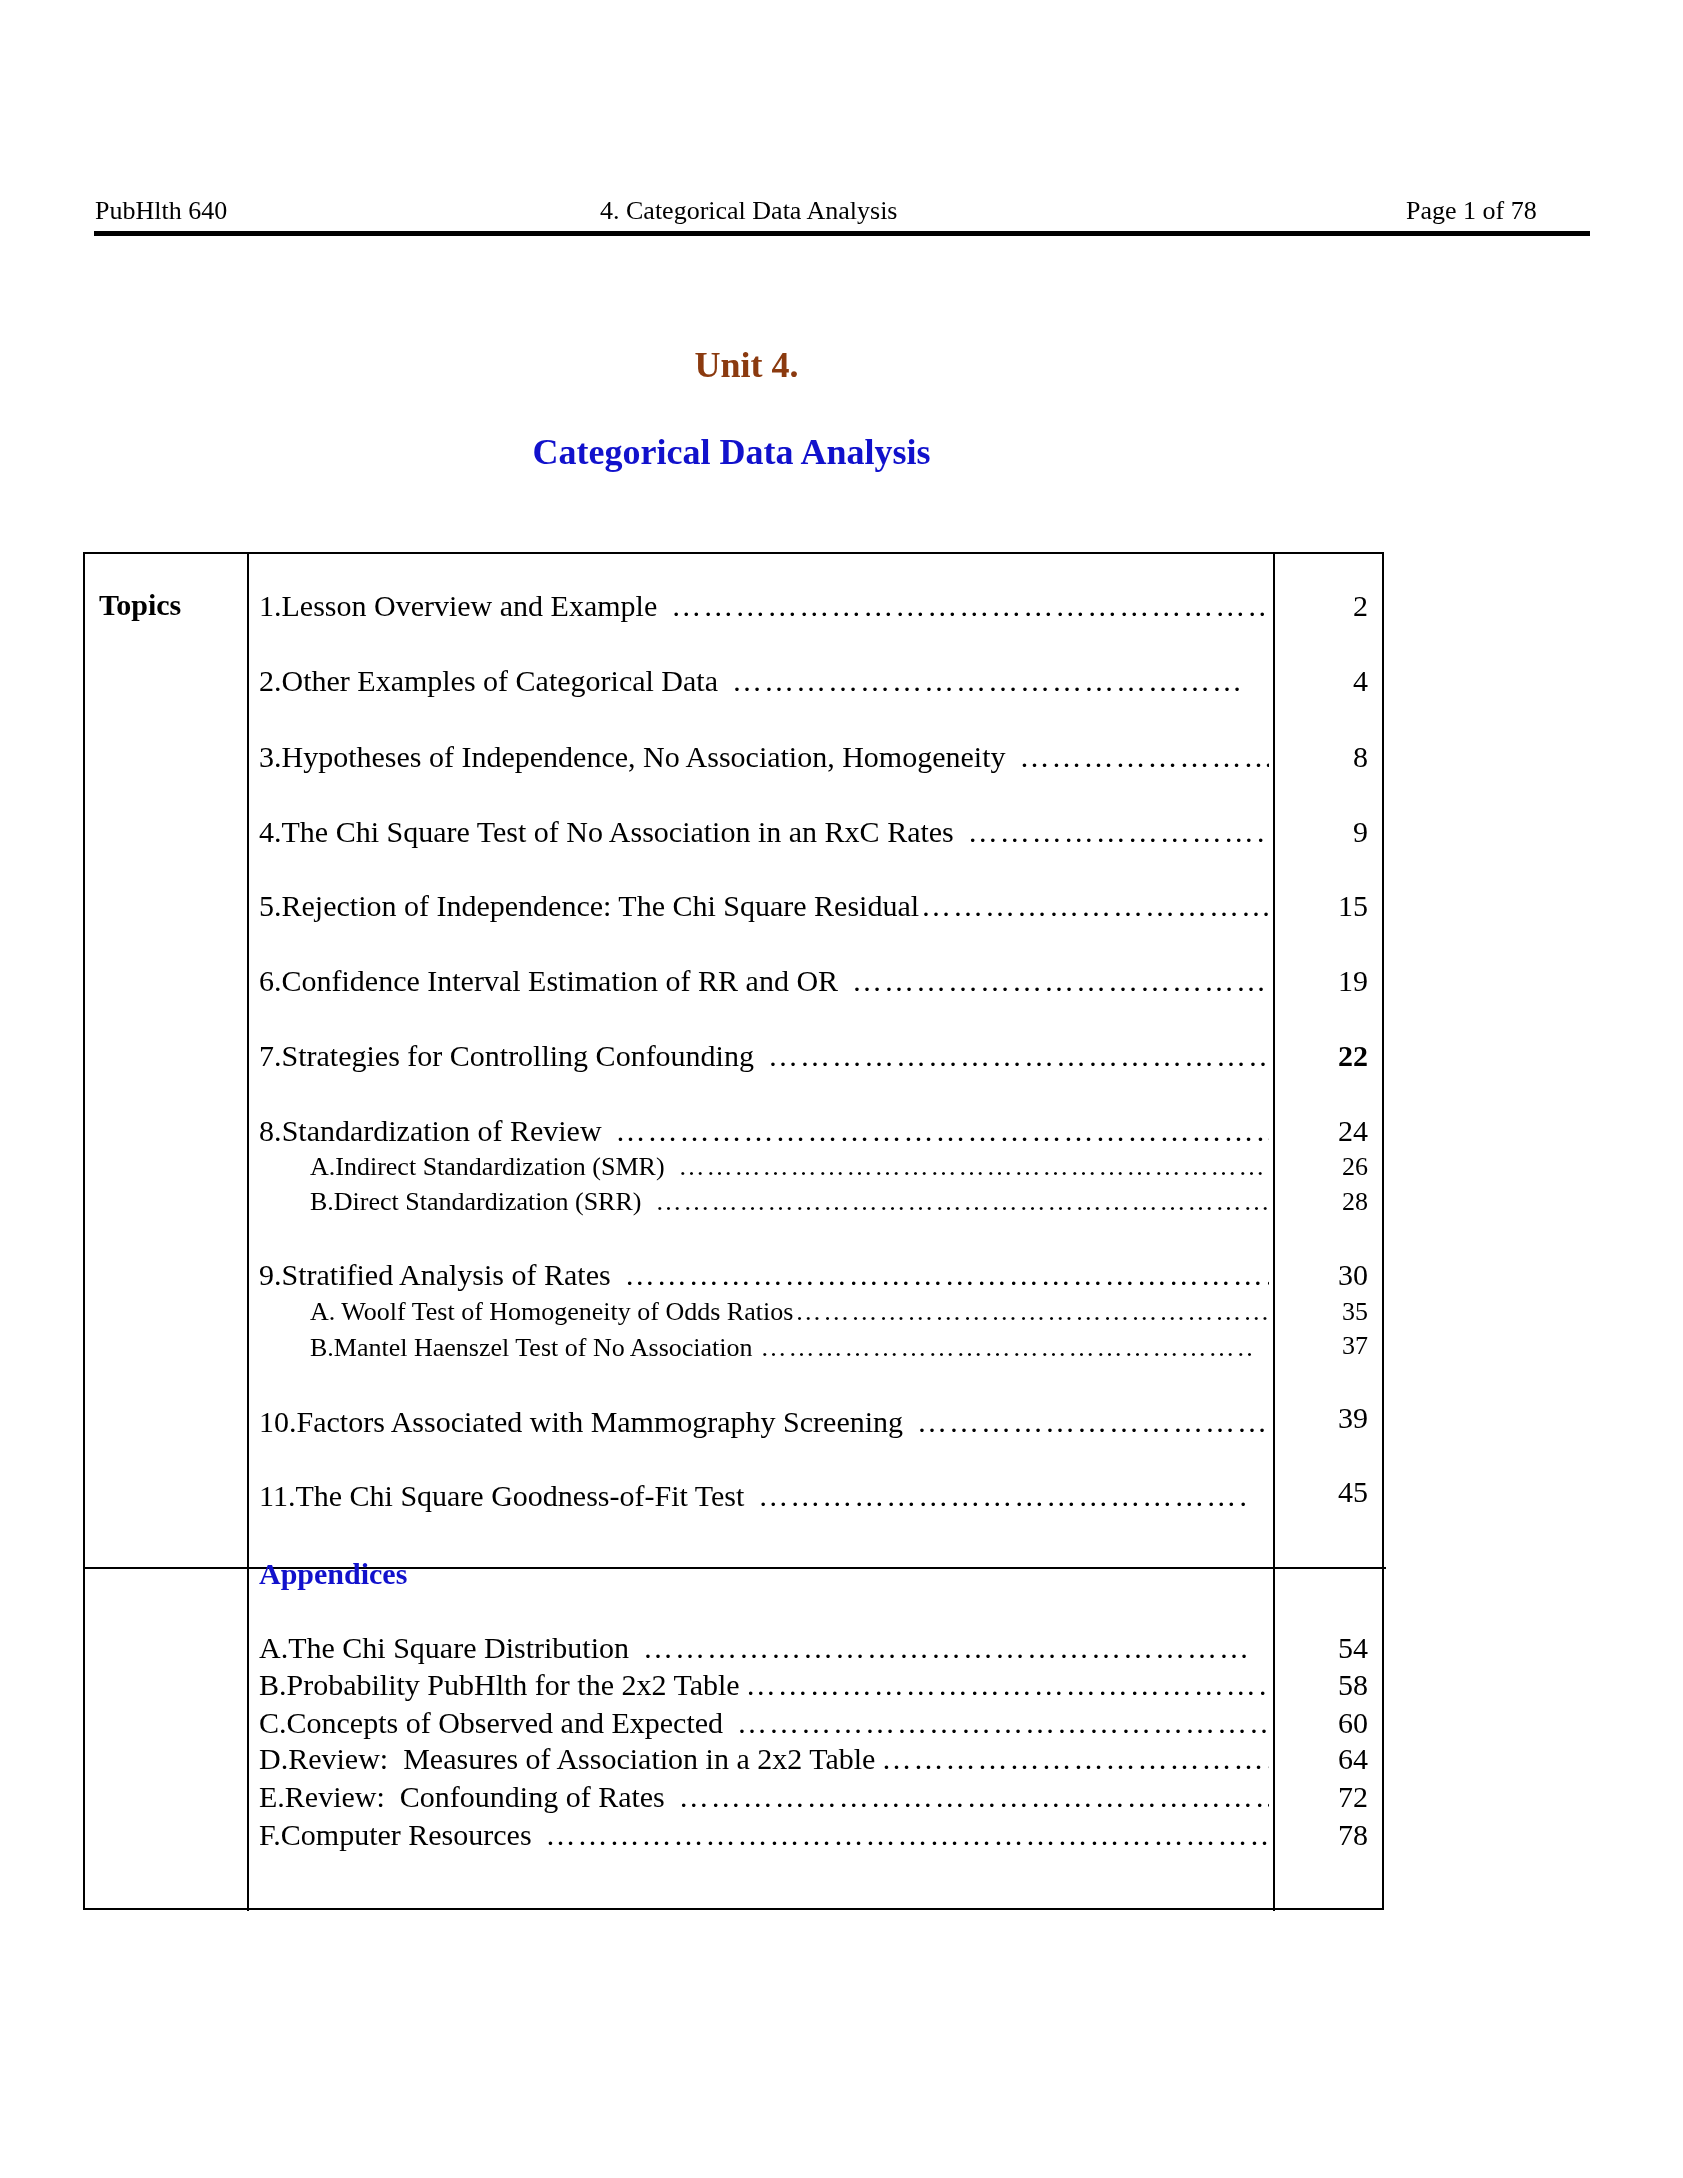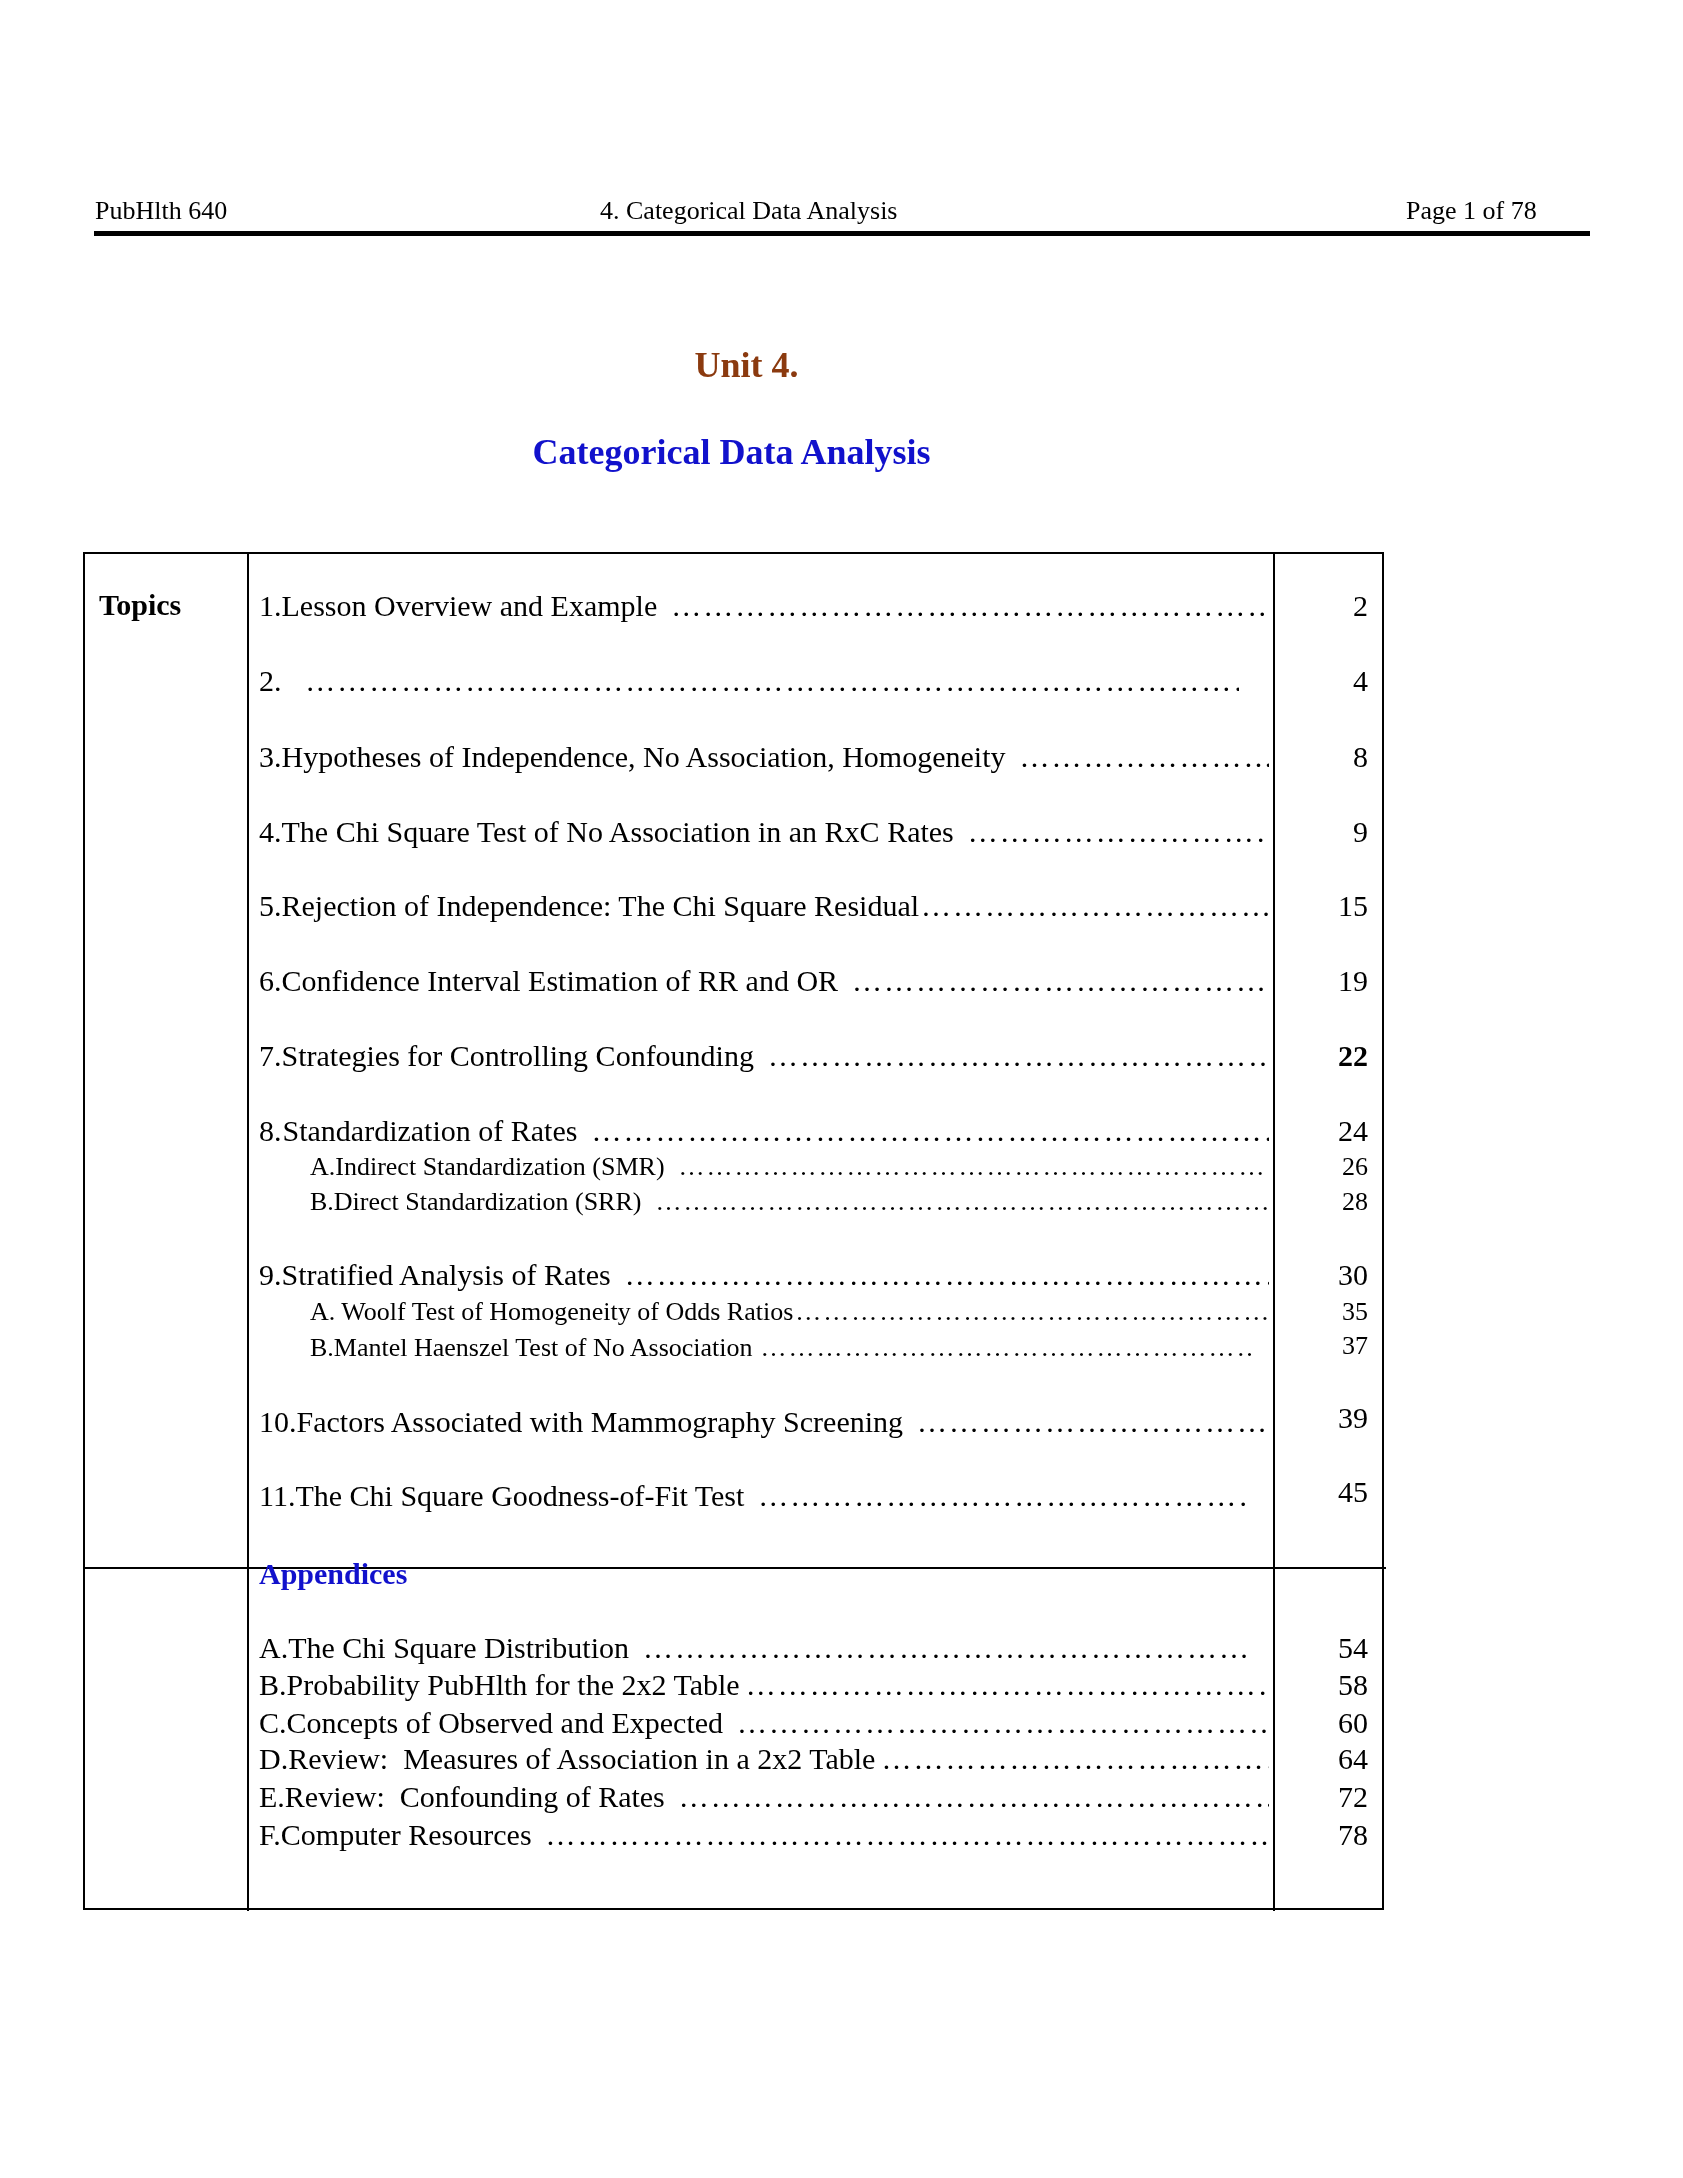--- a/index.html
+++ b/index.html
@@ -58,6 +58,7 @@
 
 <div class="row main" style="top:663px; width:980px;">
   <span class="num">2.</span>
+  <span class="txt">Other Examples of Categorical Data</span>
   <span class="leader">…………………………………………………………………………………………………………………………</span>
 </div>
 <div class="page main" style="top:663px;">4</div>

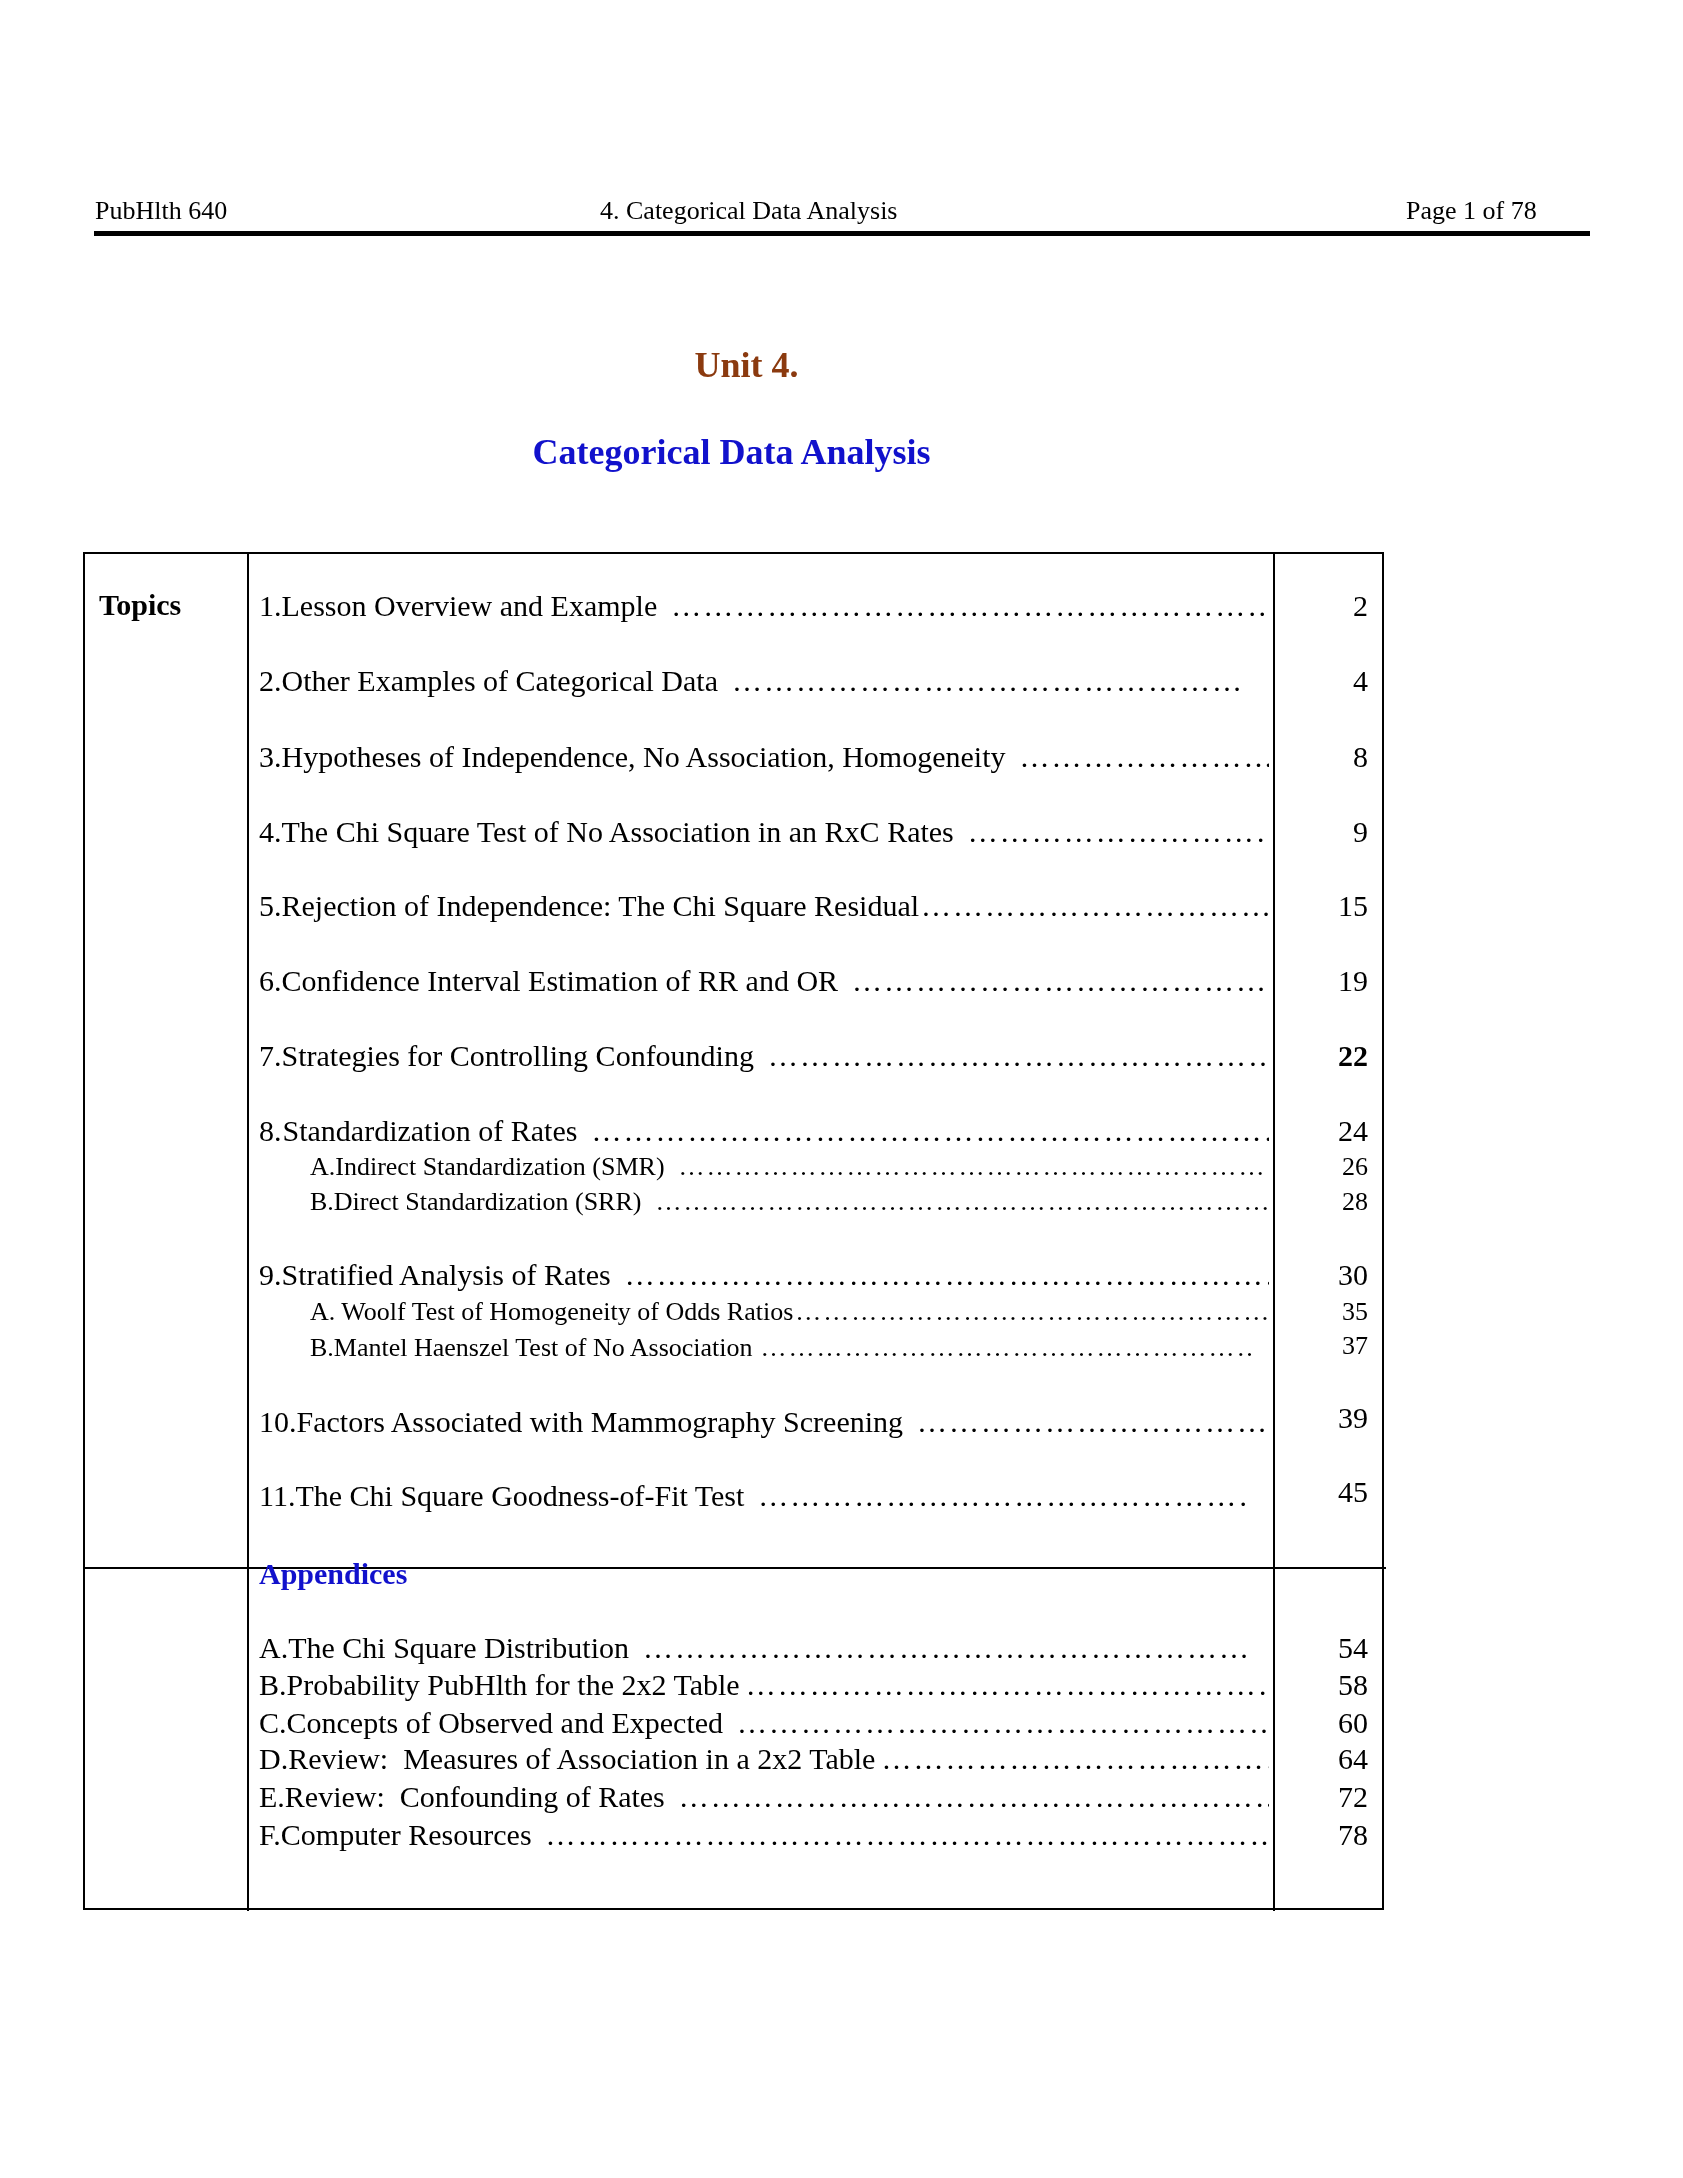--- a/index.html
+++ b/index.html
@@ -100,7 +100,7 @@
 
 <div class="row main" style="top:1113px;">
   <span class="num">8.</span>
-  <span class="txt">Standardization of Rates</span>
+  <span class="txt">Standardization of Review</span>
   <span class="leader">…………………………………………………………………………………………………………………………</span>
 </div>
 <div class="page main" style="top:1113px;">24</div>

